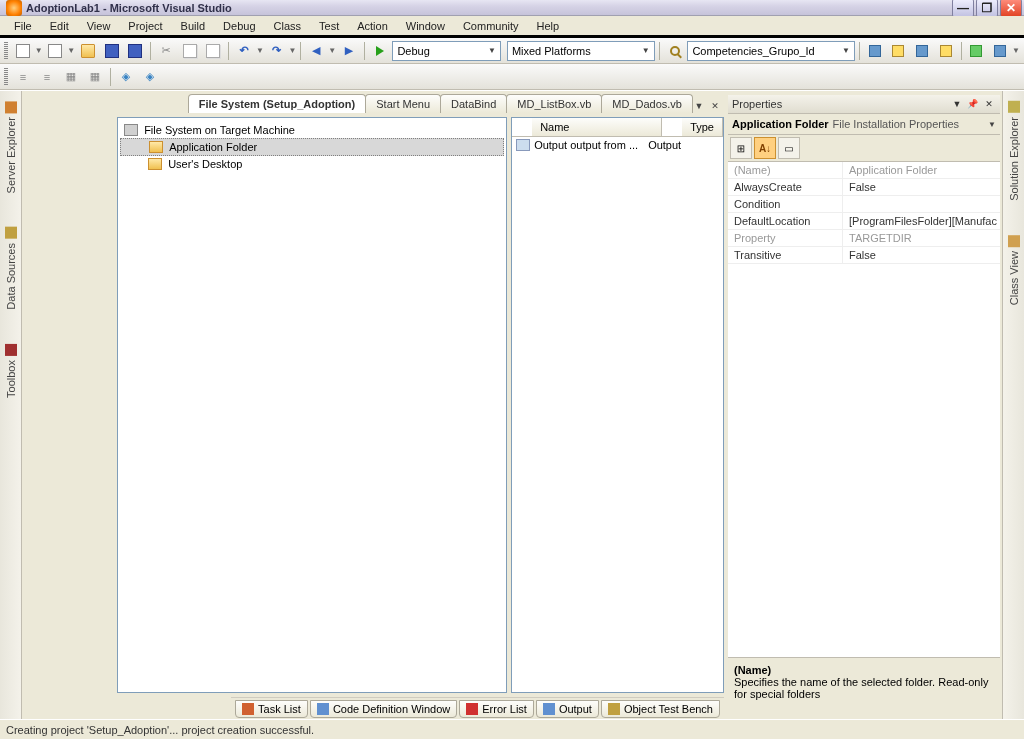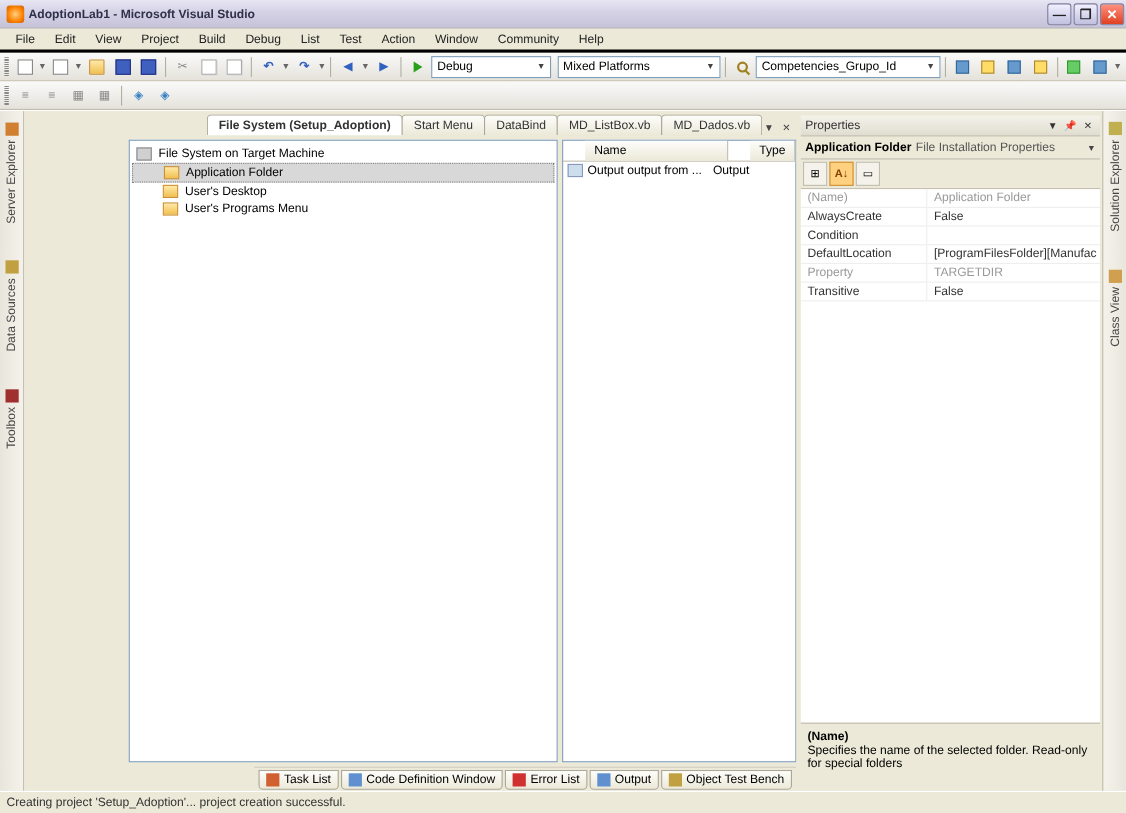--- a/index.html
+++ b/index.html
@@ -6,7 +6,7 @@
 body { background: #ece9d8; width: 1024px; height: 739px; overflow: hidden; display: flex; flex-direction: column; }
 
 
-.titlebar { height: 26px; background: linear-gradient(180deg,#e7e6f3 0%,#d6d3e6 40%,#c6c3da 100%); display: flex; align-items: center; padding: 0 2px; border-bottom: 1px solid #a0a0b0; }
+.titlebar { height: 16px; background: linear-gradient(180deg,#e7e6f3 0%,#d6d3e6 40%,#c6c3da 100%); display: flex; align-items: center; padding: 0 2px; border-bottom: 1px solid #a0a0b0; }
 .titlebar .app-icon { width: 16px; height: 16px; margin: 0 4px; background: radial-gradient(circle,#ffd080 0%,#ff8000 60%,#c06000 100%); border-radius: 3px; }
 .titlebar .title-text { font-weight: bold; color: #30304a; }
 .titlebar .spacer { flex: 1; }

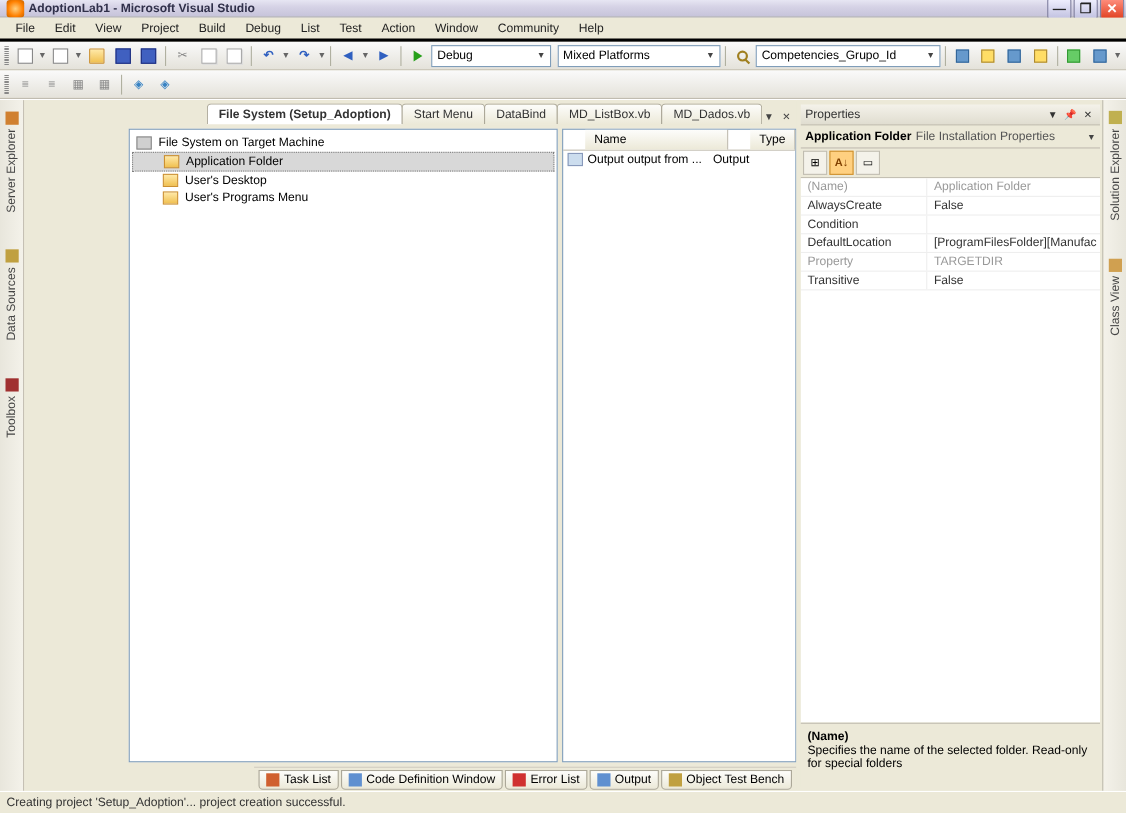--- a/index.html
+++ b/index.html
@@ -122,7 +122,7 @@
     <span class="menu-item">Project</span>
     <span class="menu-item">Build</span>
     <span class="menu-item">Debug</span>
-    <span class="menu-item">List</span>
+    <span class="menu-item">Class</span>
     <span class="menu-item">Test</span>
     <span class="menu-item">Action</span>
     <span class="menu-item">Window</span>

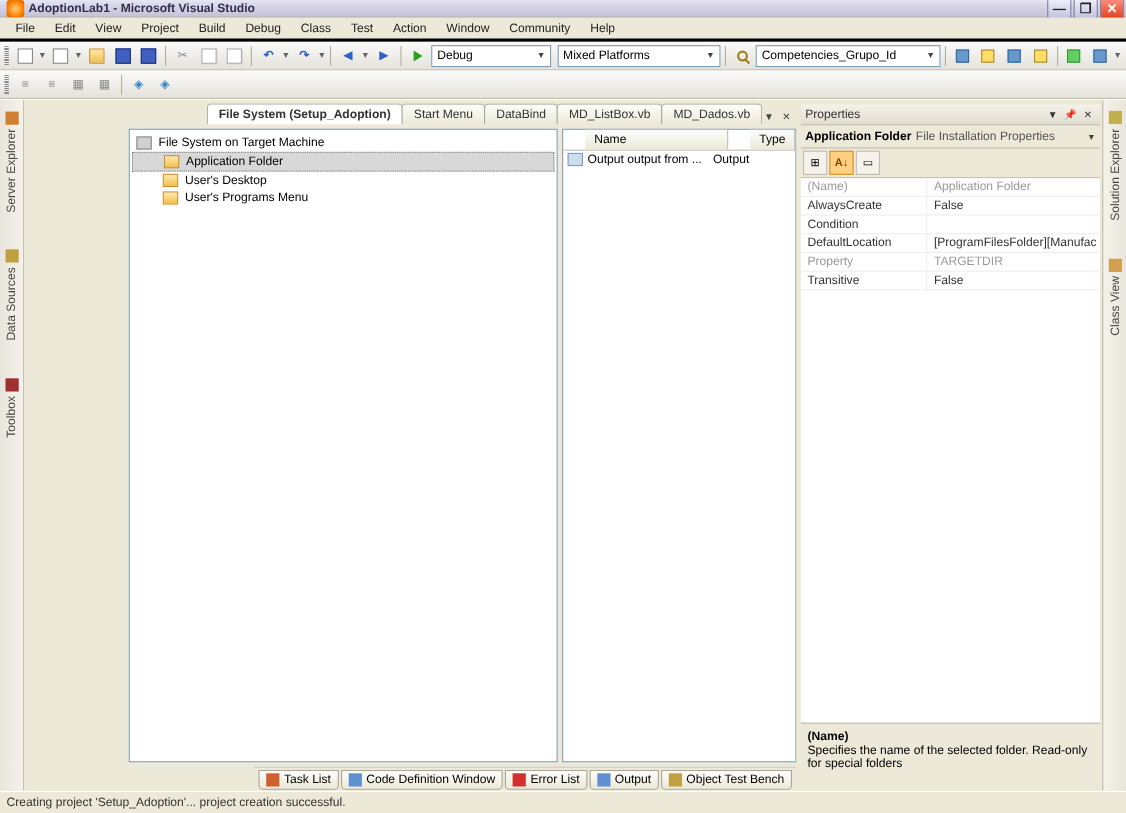--- a/index.html
+++ b/index.html
@@ -288,11 +288,6 @@
               <span class="tree-icon folder"></span>
               <span>User's Desktop</span>
             </div>
-            <div class="tree-row">
-              <span class="indent" style="width:18px"></span>
-              <span class="tree-icon folder"></span>
-              <span>User's Programs Menu</span>
-            </div>
           </div>
       </div>
       <div class="pane">

